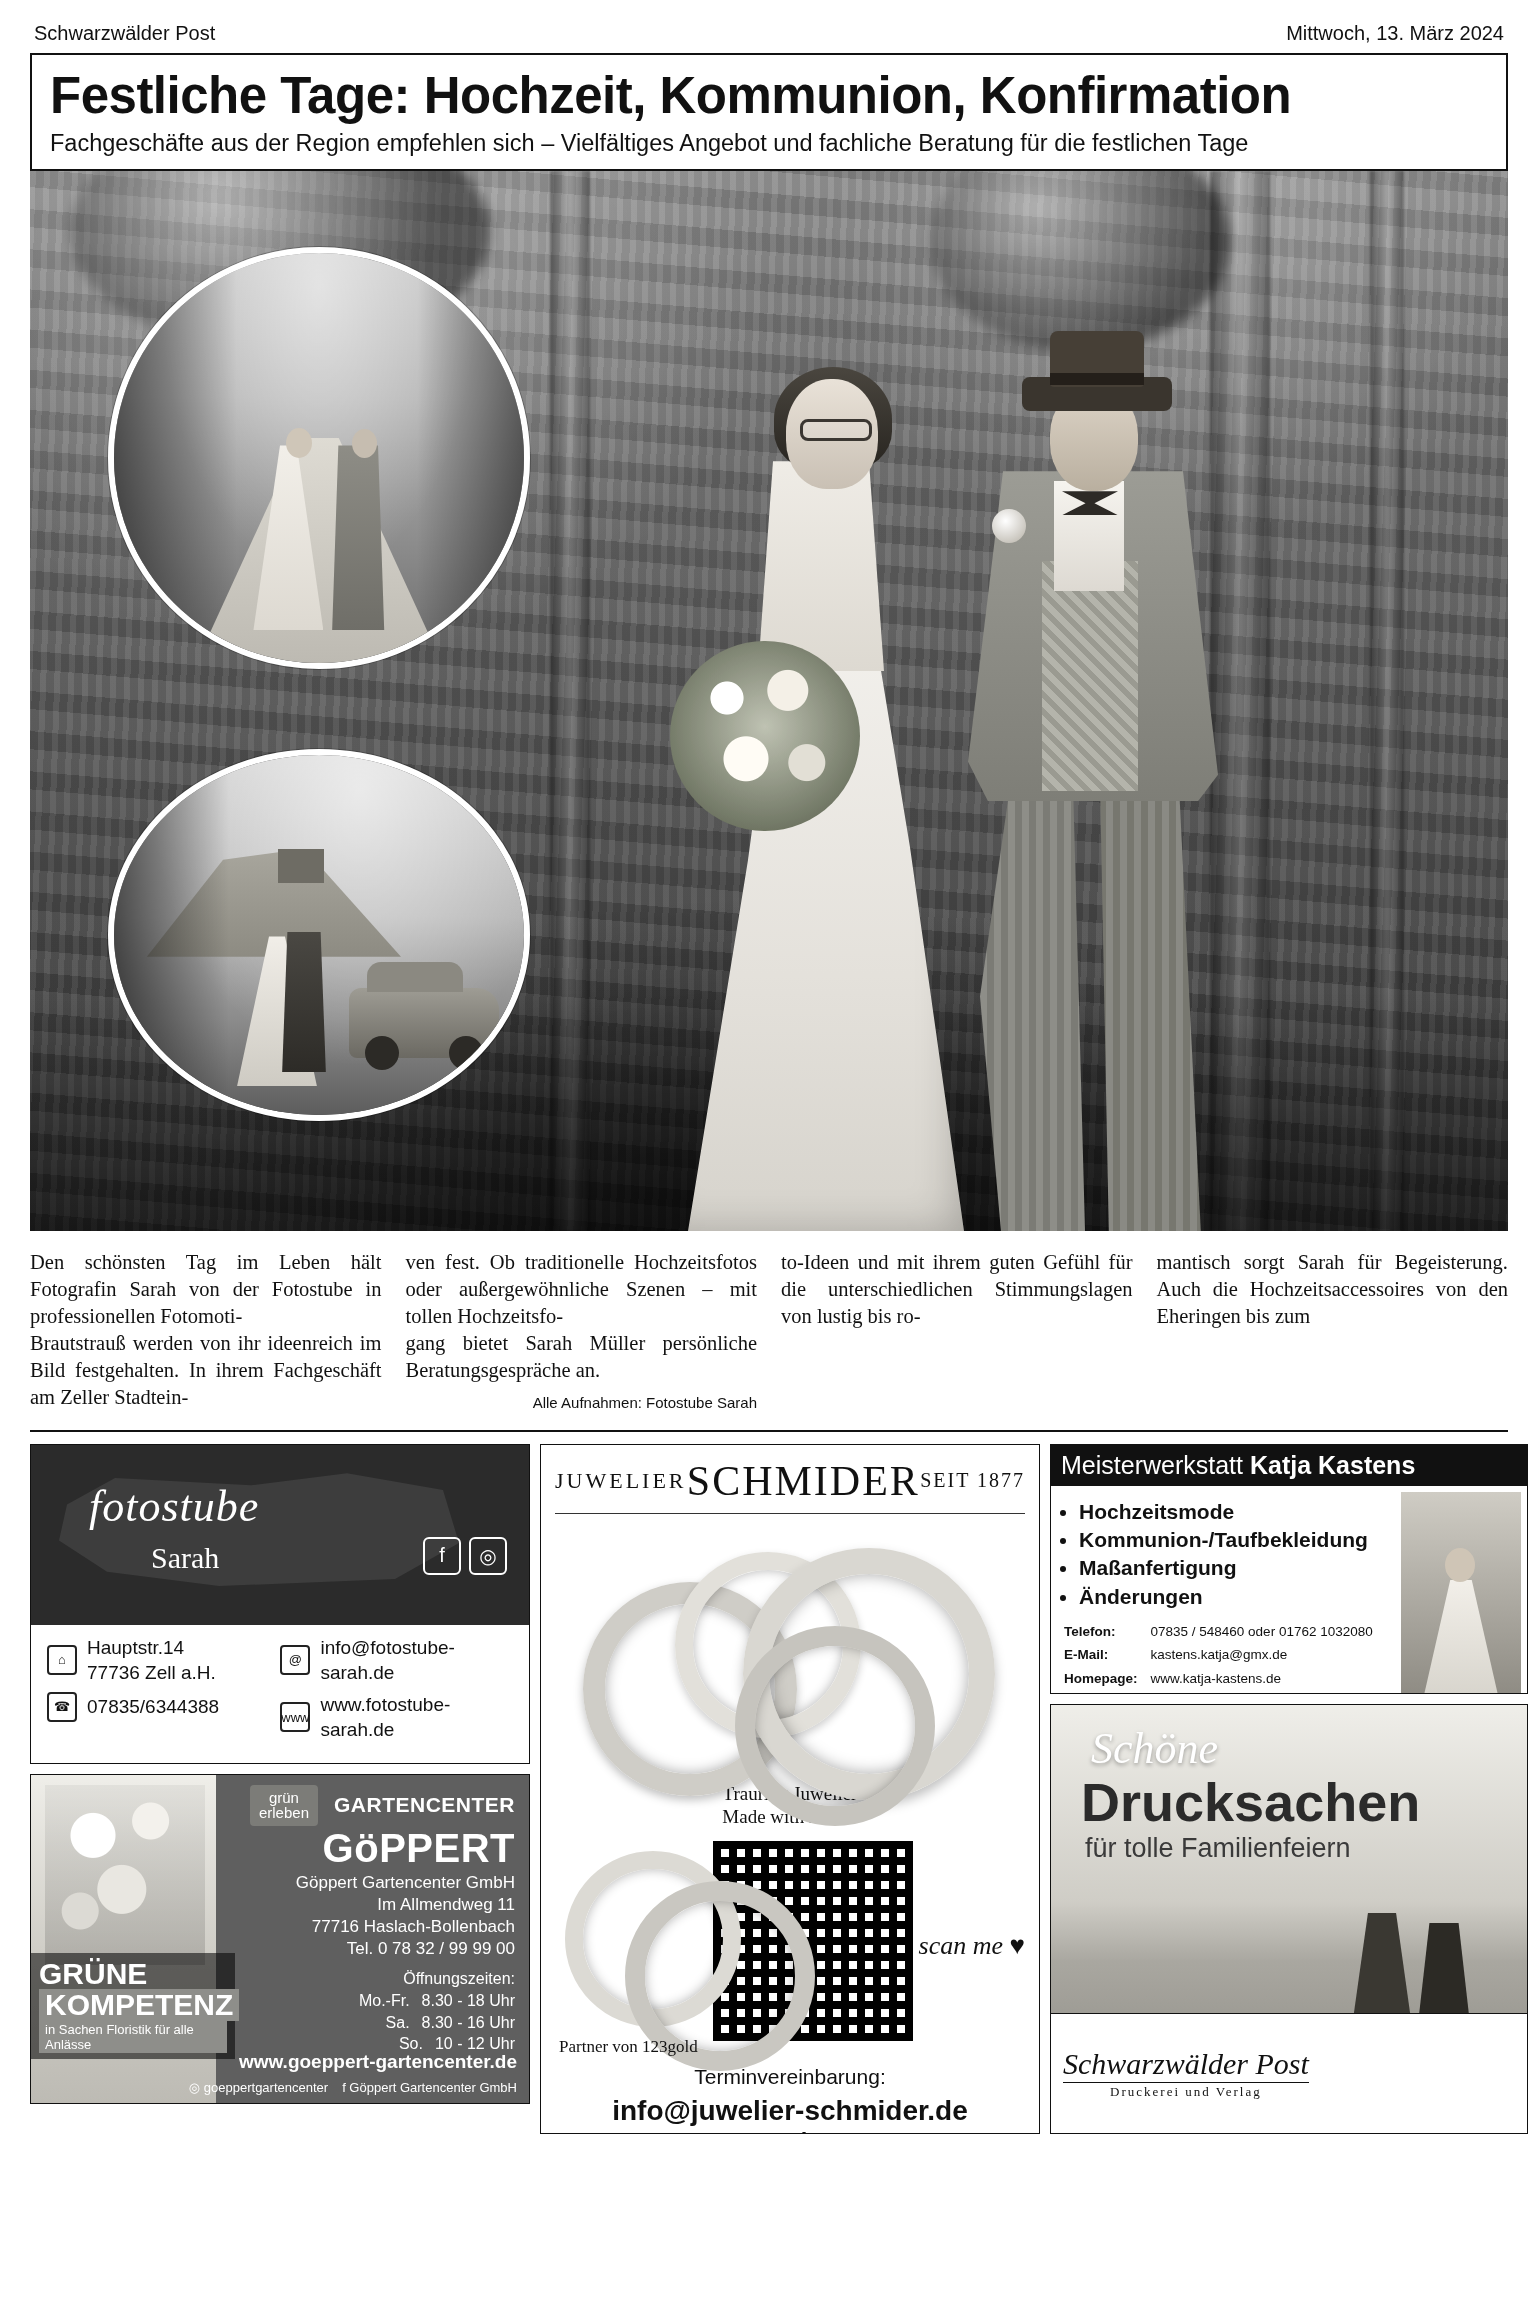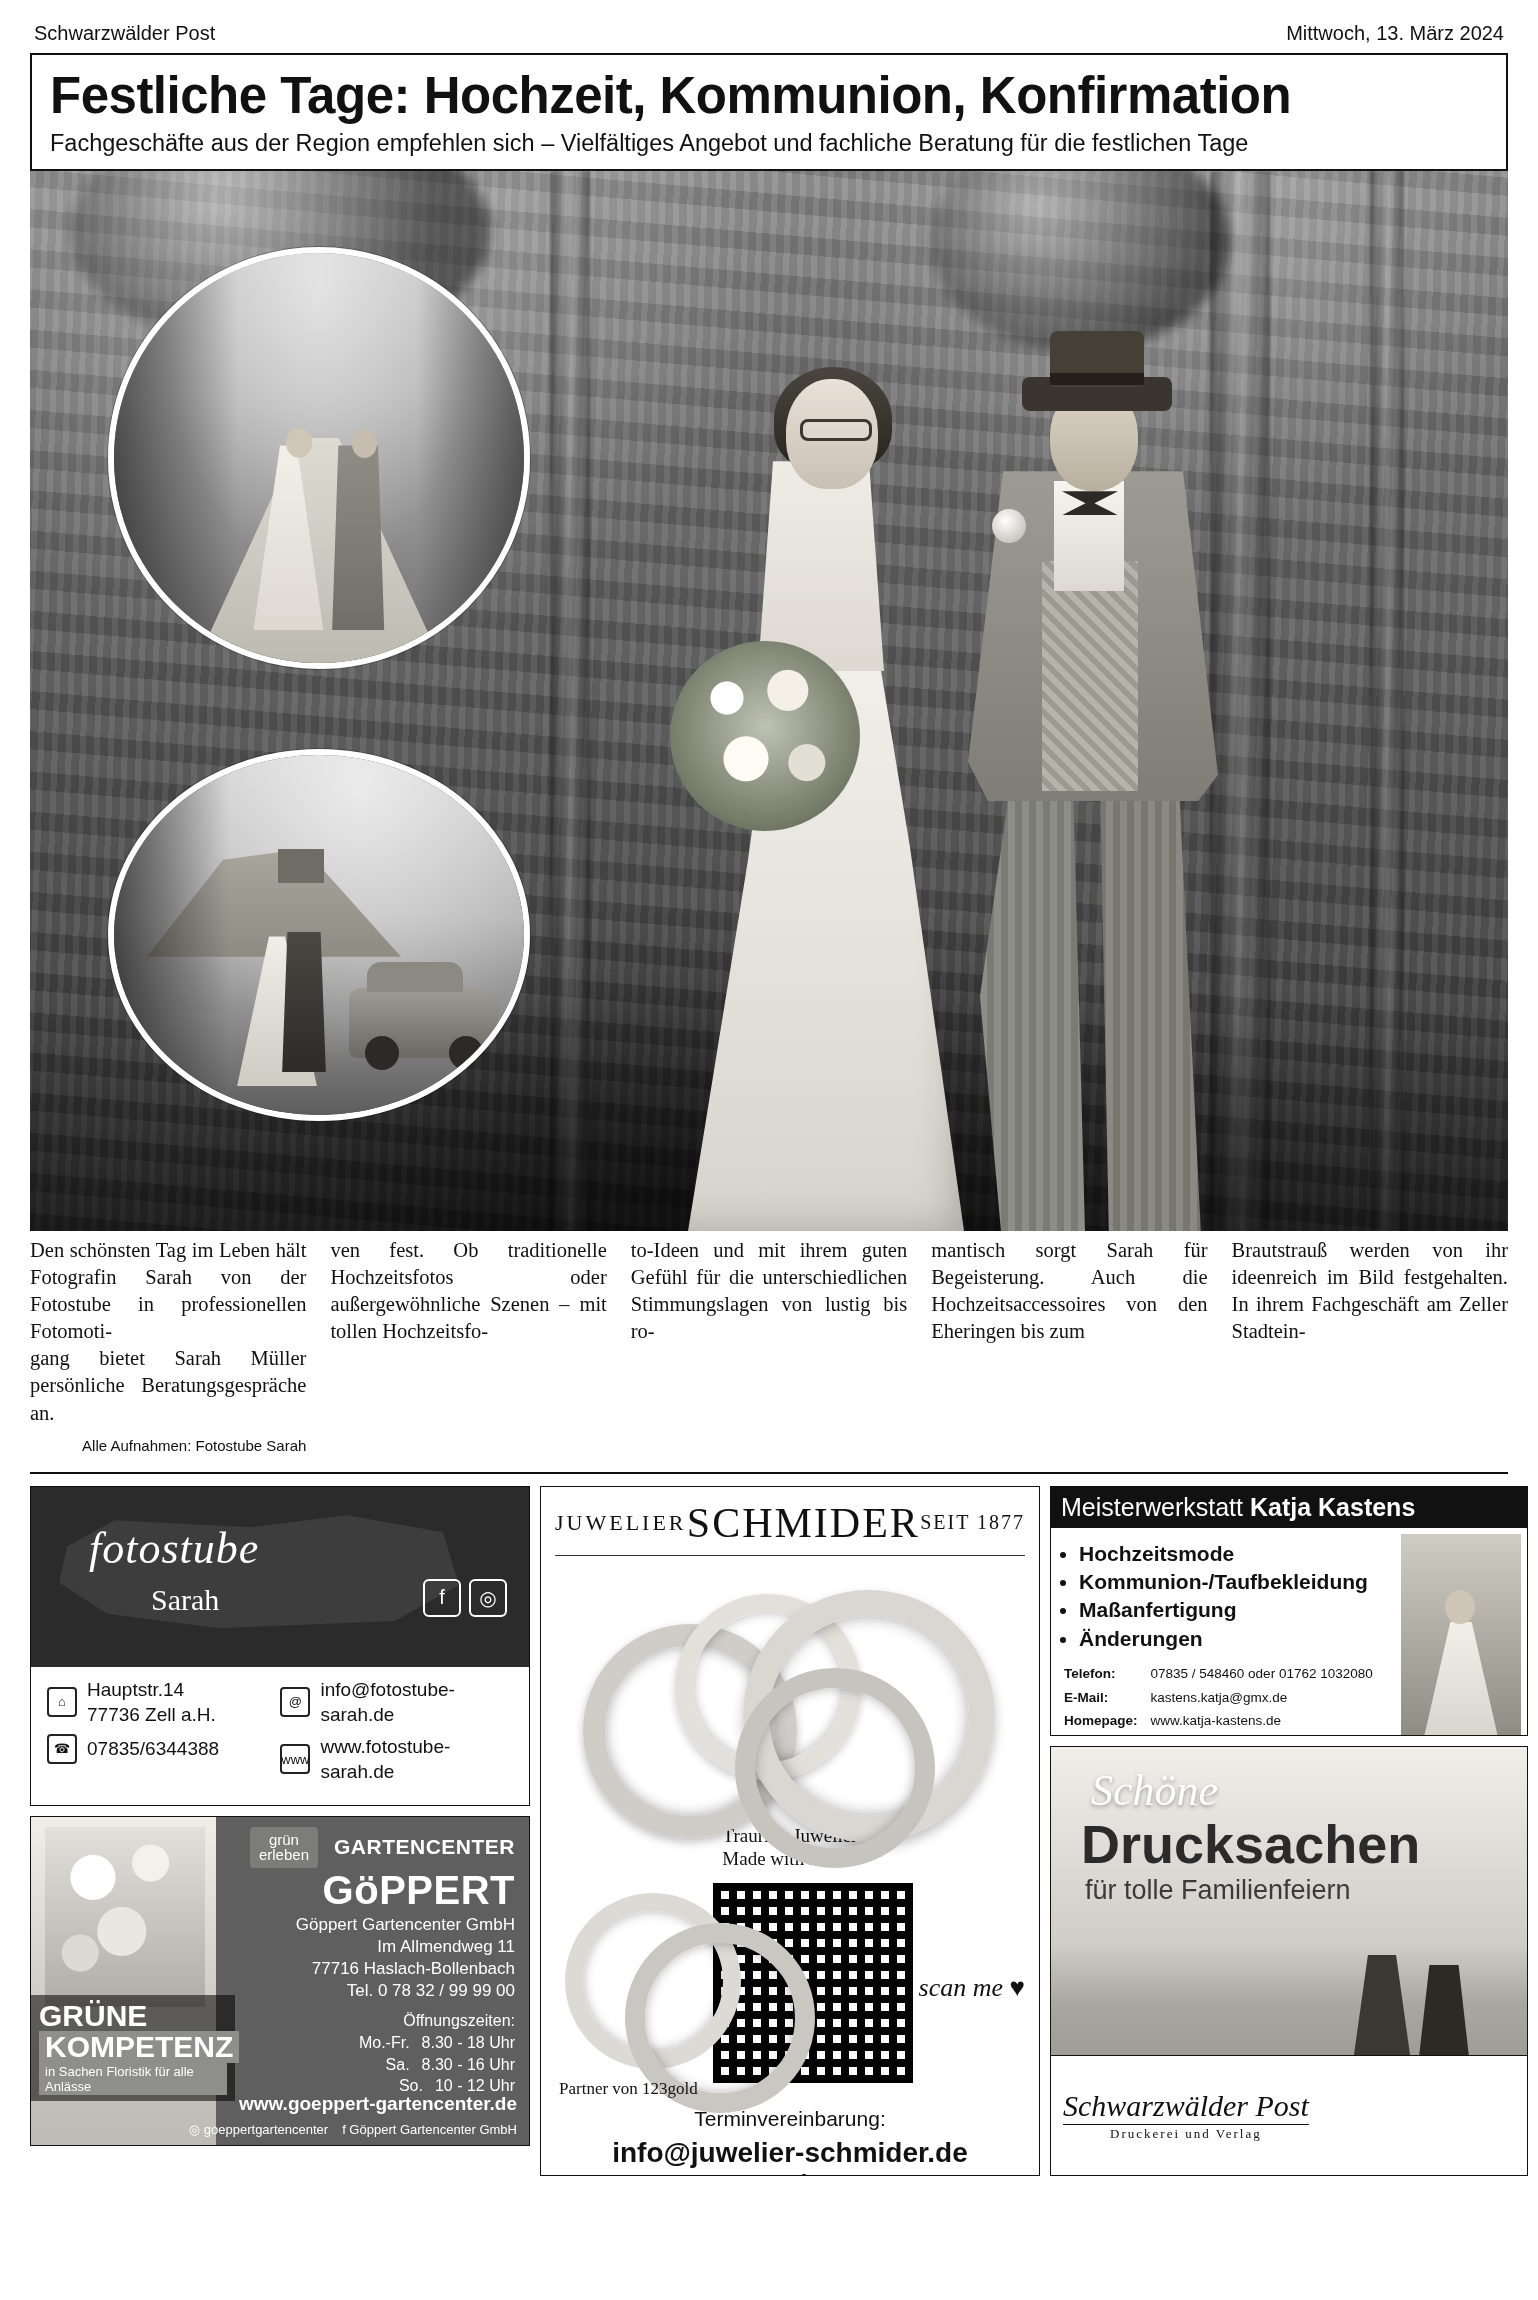--- a/index.html
+++ b/index.html
@@ -114,7 +114,7 @@
   .i2leaf{position:absolute;left:0;top:0;width:28%;height:100%;background:linear-gradient(90deg,rgba(0,0,0,.6),rgba(0,0,0,0));}
 
   
-  .article{display:grid;grid-template-columns:repeat(5,1fr);column-gap:24px;margin-top:6px;}
+  .article{display:grid;grid-template-columns:repeat(4,1fr);column-gap:24px;margin-top:18px;}
   .article p{margin:0;font-family:"Liberation Serif", serif;font-size:20.5px;line-height:1.32;text-align:justify;hyphens:auto;}
   .credit{font-family:"Liberation Sans", sans-serif;font-size:15px;text-align:right;margin-top:10px;}
   .thinrule{height:2px;background:#111;margin:18px 0 0 0;}

